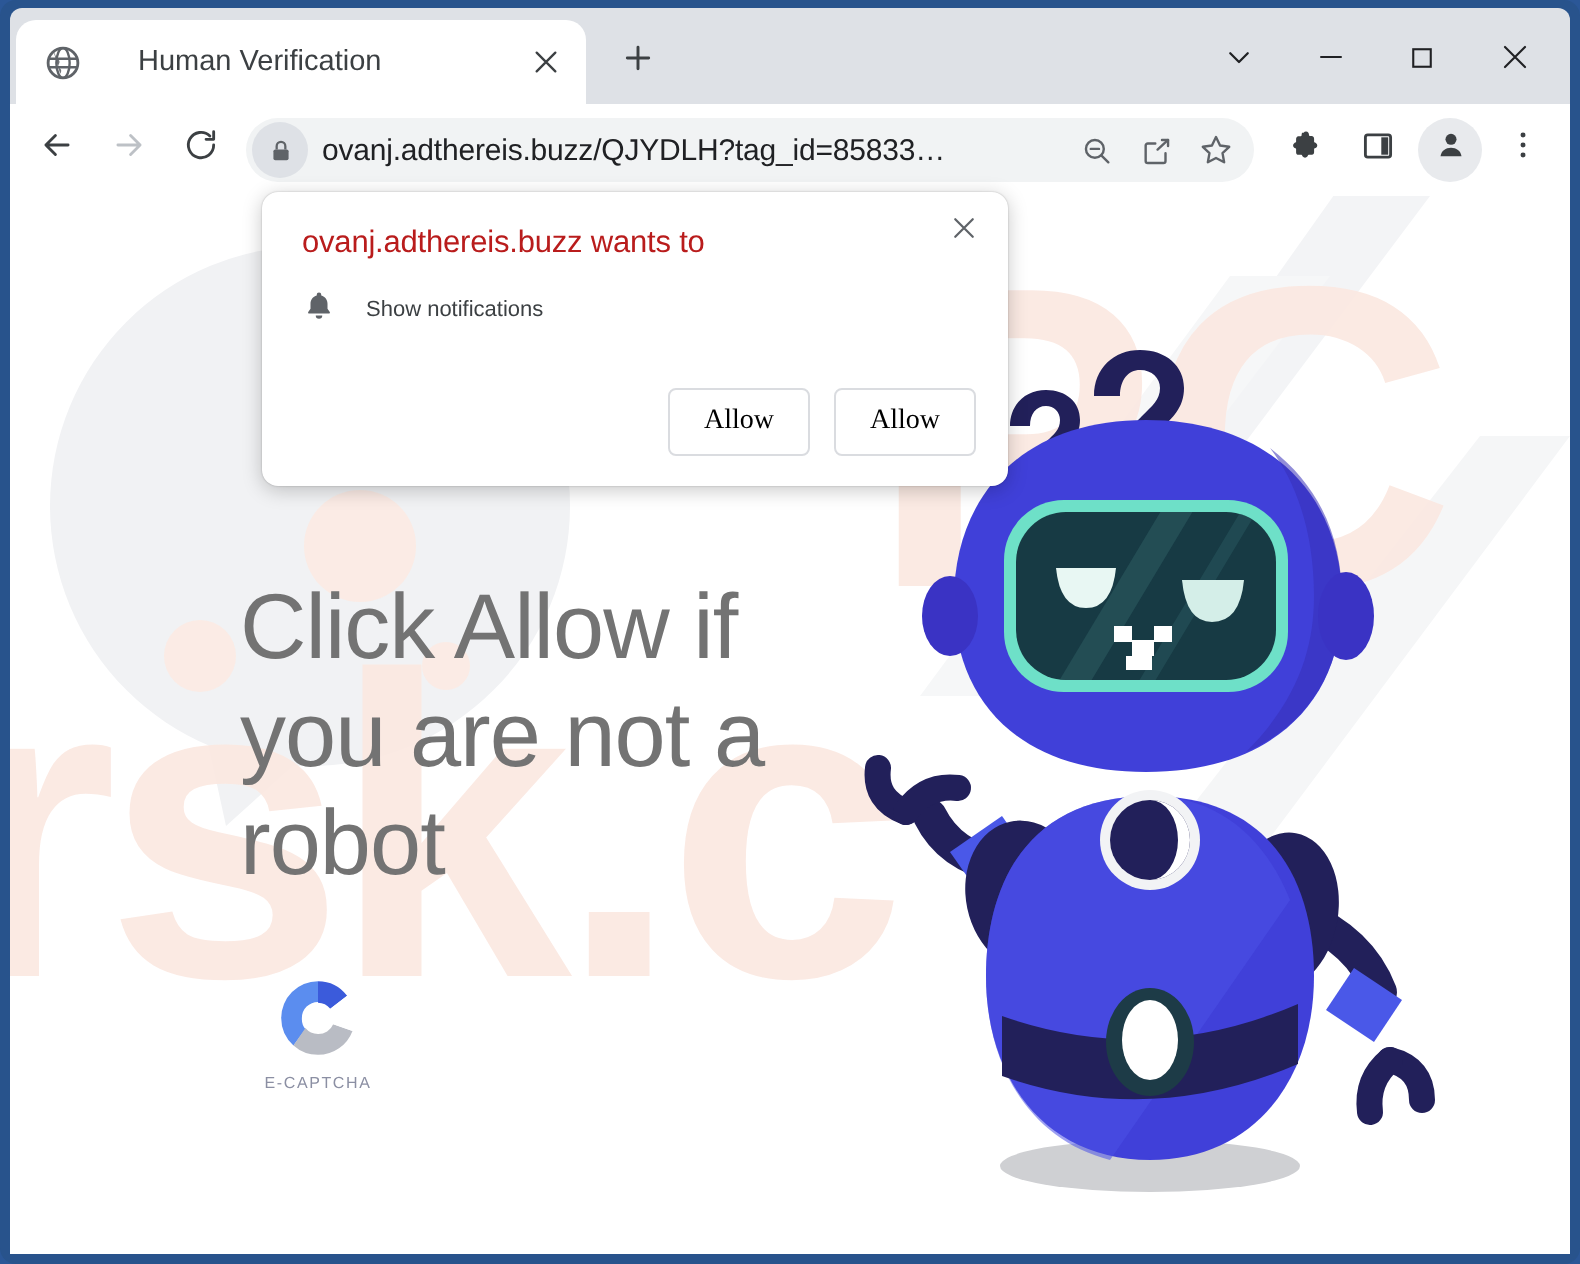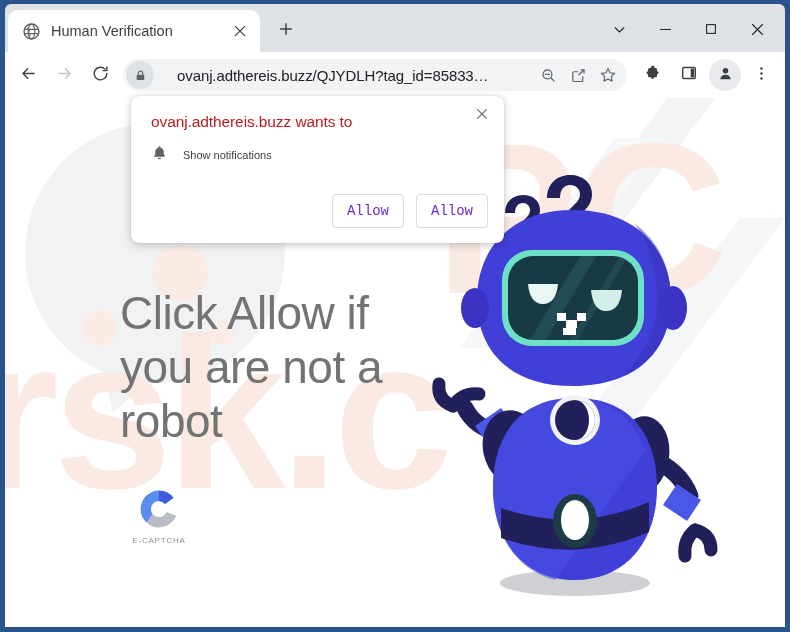--- a/index.html
+++ b/index.html
@@ -25,12 +25,12 @@
   #tab {
     position: relative;
     margin-left: 3px;
-    width: 252px; height: 42px;
+    width: 285px; height: 42px;
     background: #ffffff;
     border-radius: 10px 10px 0 0;
     display: flex; align-items: center;
     padding: 0 8px 0 14px;
-    gap: 10px;
+    gap: 28px;
   }
   #tab .globe { width: 19px; height: 19px; flex: 0 0 auto; }
   #tab .title {

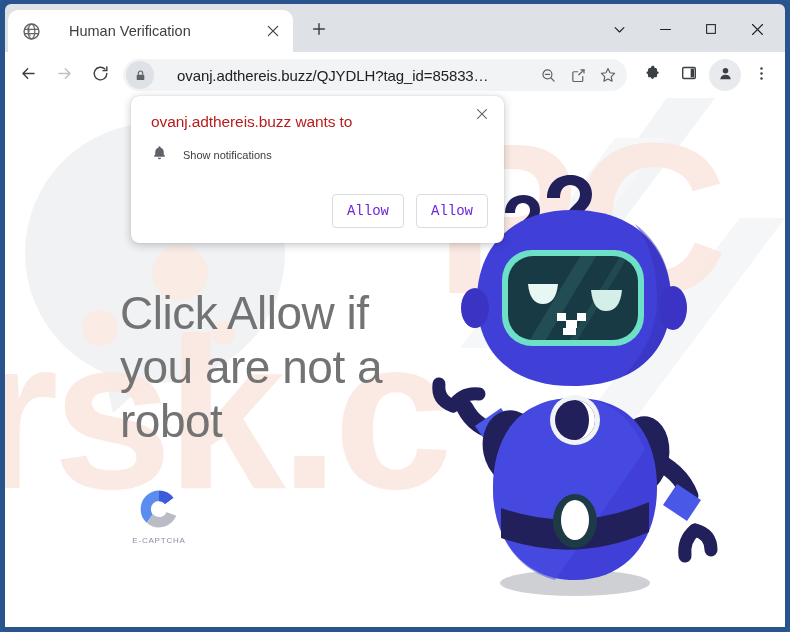--- a/index.html
+++ b/index.html
@@ -91,7 +91,7 @@
     flex: 1 1 auto; min-width: 0;
     font-size: 15px; color: #202124;
     white-space: nowrap; overflow: hidden; text-overflow: clip;
-    padding-left: 23px;
+    padding-left: 7px;
     letter-spacing: -0.1px;
   }
   #omni-icons { display: flex; align-items: center; flex: 0 0 auto; }

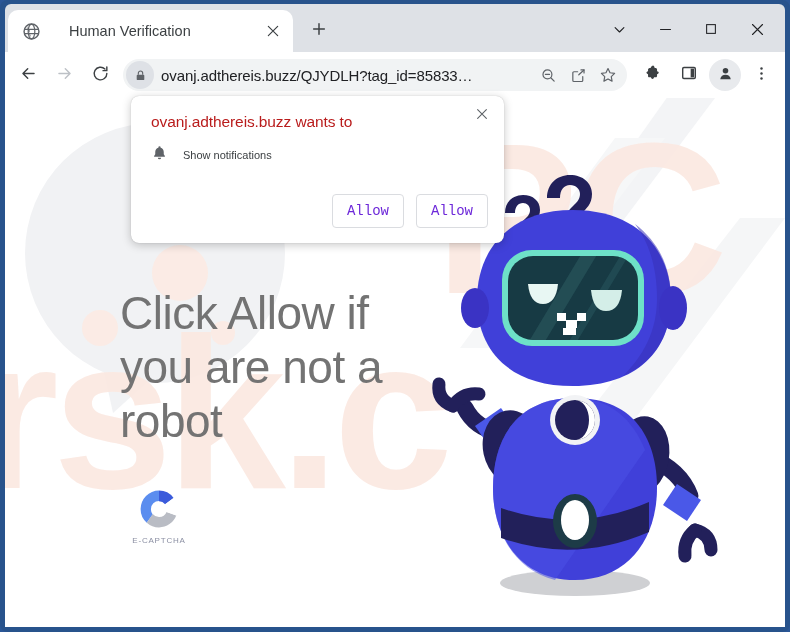--- a/index.html
+++ b/index.html
@@ -170,9 +170,9 @@
     border: 1px solid #dadce0;
     border-radius: 4px;
     background: #ffffff;
-    color: #6d28d9;
+    color: #000000;
     font-size: 14px;
-    font-family: Liberation Mono, monospace;
+    font-family: Liberation Serif, serif;
     display: flex; align-items: center; justify-content: center;
     padding: 0 14px;
     margin-top: 16px;

